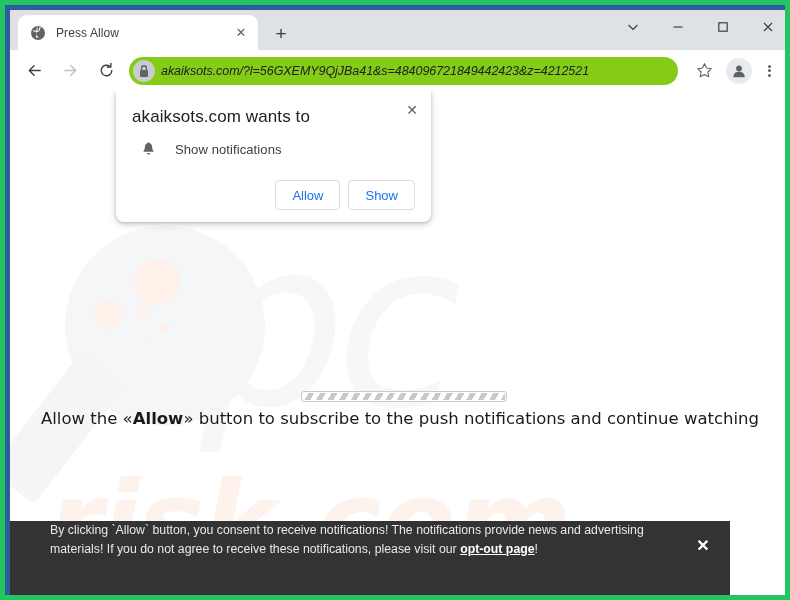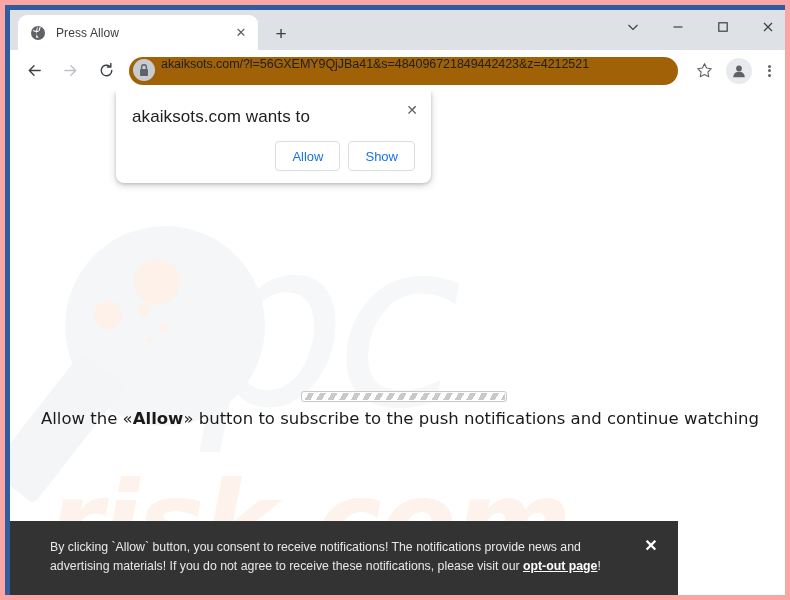--- a/index.html
+++ b/index.html
@@ -23,7 +23,7 @@
     height: 600px;
     background: #2f5c9e;
     box-sizing: border-box;
-    border: 5px solid #fca5a5;
+    border: 5px solid #22c55e;
     border-top-width: 5px;
     overflow: hidden;
   }

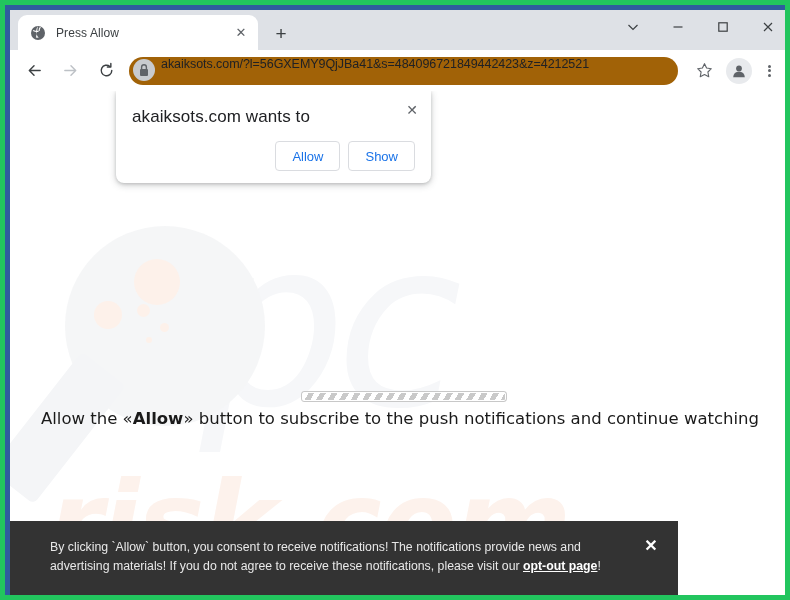--- a/index.html
+++ b/index.html
@@ -135,12 +135,14 @@
     flex: 1 1 auto;
     height: 28px;
     margin: 0 8px 0 5px;
-    background: #a16207;
+    background: #84cc16;
     border-radius: 14px;
     display: flex;
+    align-items: center;
     padding: 0 12px 0 2px;
     box-sizing: border-box;
     min-width: 0;
+    font-style: italic;
   }
   .lockwrap {
     width: 26px; height: 26px;

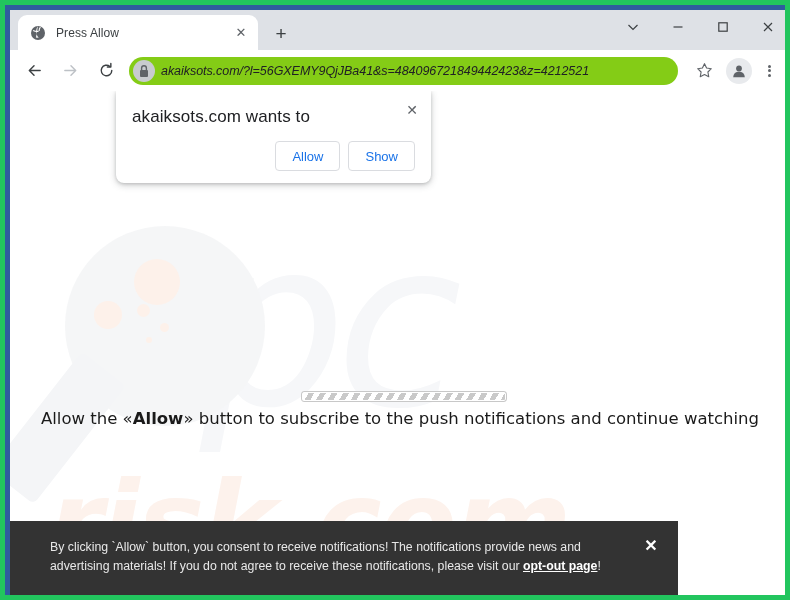--- a/index.html
+++ b/index.html
@@ -493,6 +493,16 @@
       <div class="perm-dialog">
         <div class="perm-close">✕</div>
         <div class="perm-title">akaiksots.com wants to</div>
+        <div class="perm-row">
+          <span>
+            <svg width="17" height="17" viewBox="0 0 18 18">
+              <path d="M9 2.2 c-2.2 0-3.8 1.7-3.8 3.9 0 3.2-1.1 4-1.5 4.6 -.2.3 0 .7.4.7 h9.8 c.4 0 .6-.4.4-.7 -.4-.6-1.5-1.4-1.5-4.6 0-2.2-1.6-3.9-3.8-3.9 Z" fill="#5f6368"></path>
+              <path d="M9 1.2 a.9.9 0 0 1 .9.9 v.5 h-1.8 v-.5 a.9.9 0 0 1 .9-.9 Z" fill="#5f6368"></path>
+              <path d="M7.4 12.6 a1.6 1.6 0 0 0 3.2 0 Z" fill="#5f6368"></path>
+            </svg>
+          </span>
+          <span class="perm-row-label">Show notifications</span>
+        </div>
         <div class="perm-actions">
           <div class="perm-btn">Allow</div>
           <div class="perm-btn">Show</div>

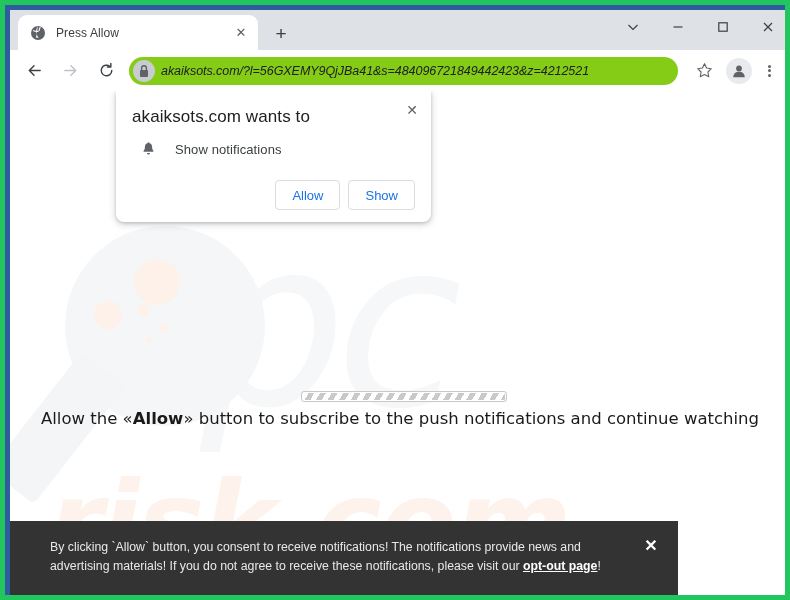--- a/index.html
+++ b/index.html
@@ -340,11 +340,11 @@
   .consent {
     position: absolute;
     left: 0; bottom: 0;
-    width: 668px;
+    width: 720px;
     height: 79px;
     background: #333333;
     box-sizing: border-box;
-    padding: 17px 54px 0 40px;
+    padding: 0 54px 0 40px;
     z-index: 10;
   }
   .consent-text {

